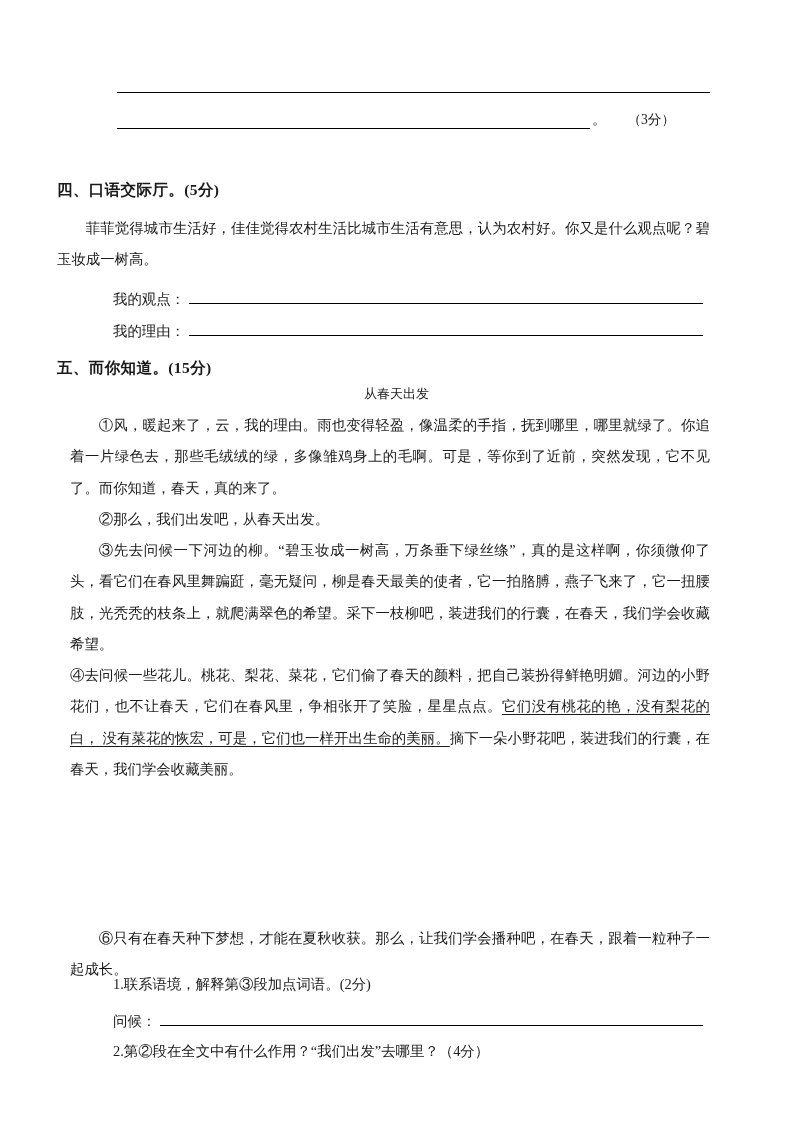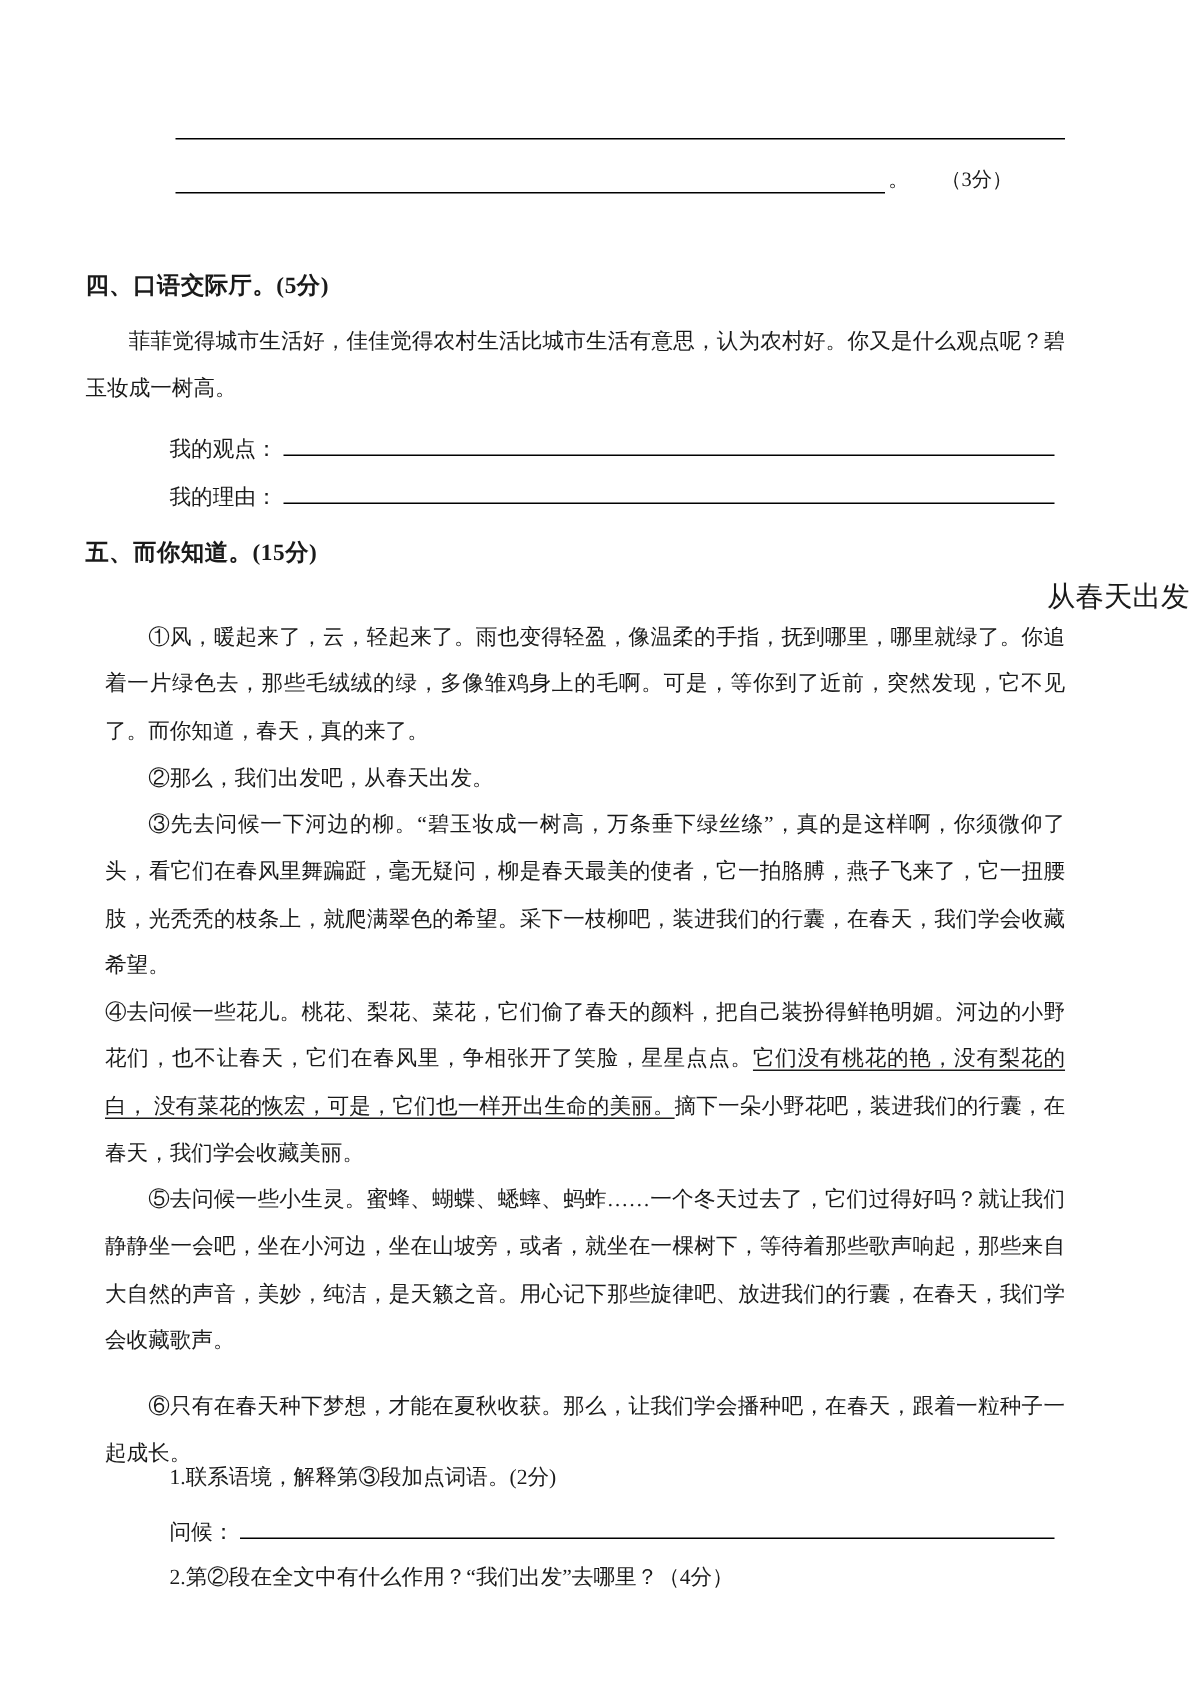--- a/index.html
+++ b/index.html
@@ -77,8 +77,8 @@
     position: absolute;
     left: 0;
     width: 793px;
-    text-align: right;
-    font-size: 19px;
+    text-align: center;
+    font-size: 13px;
   }
 
   

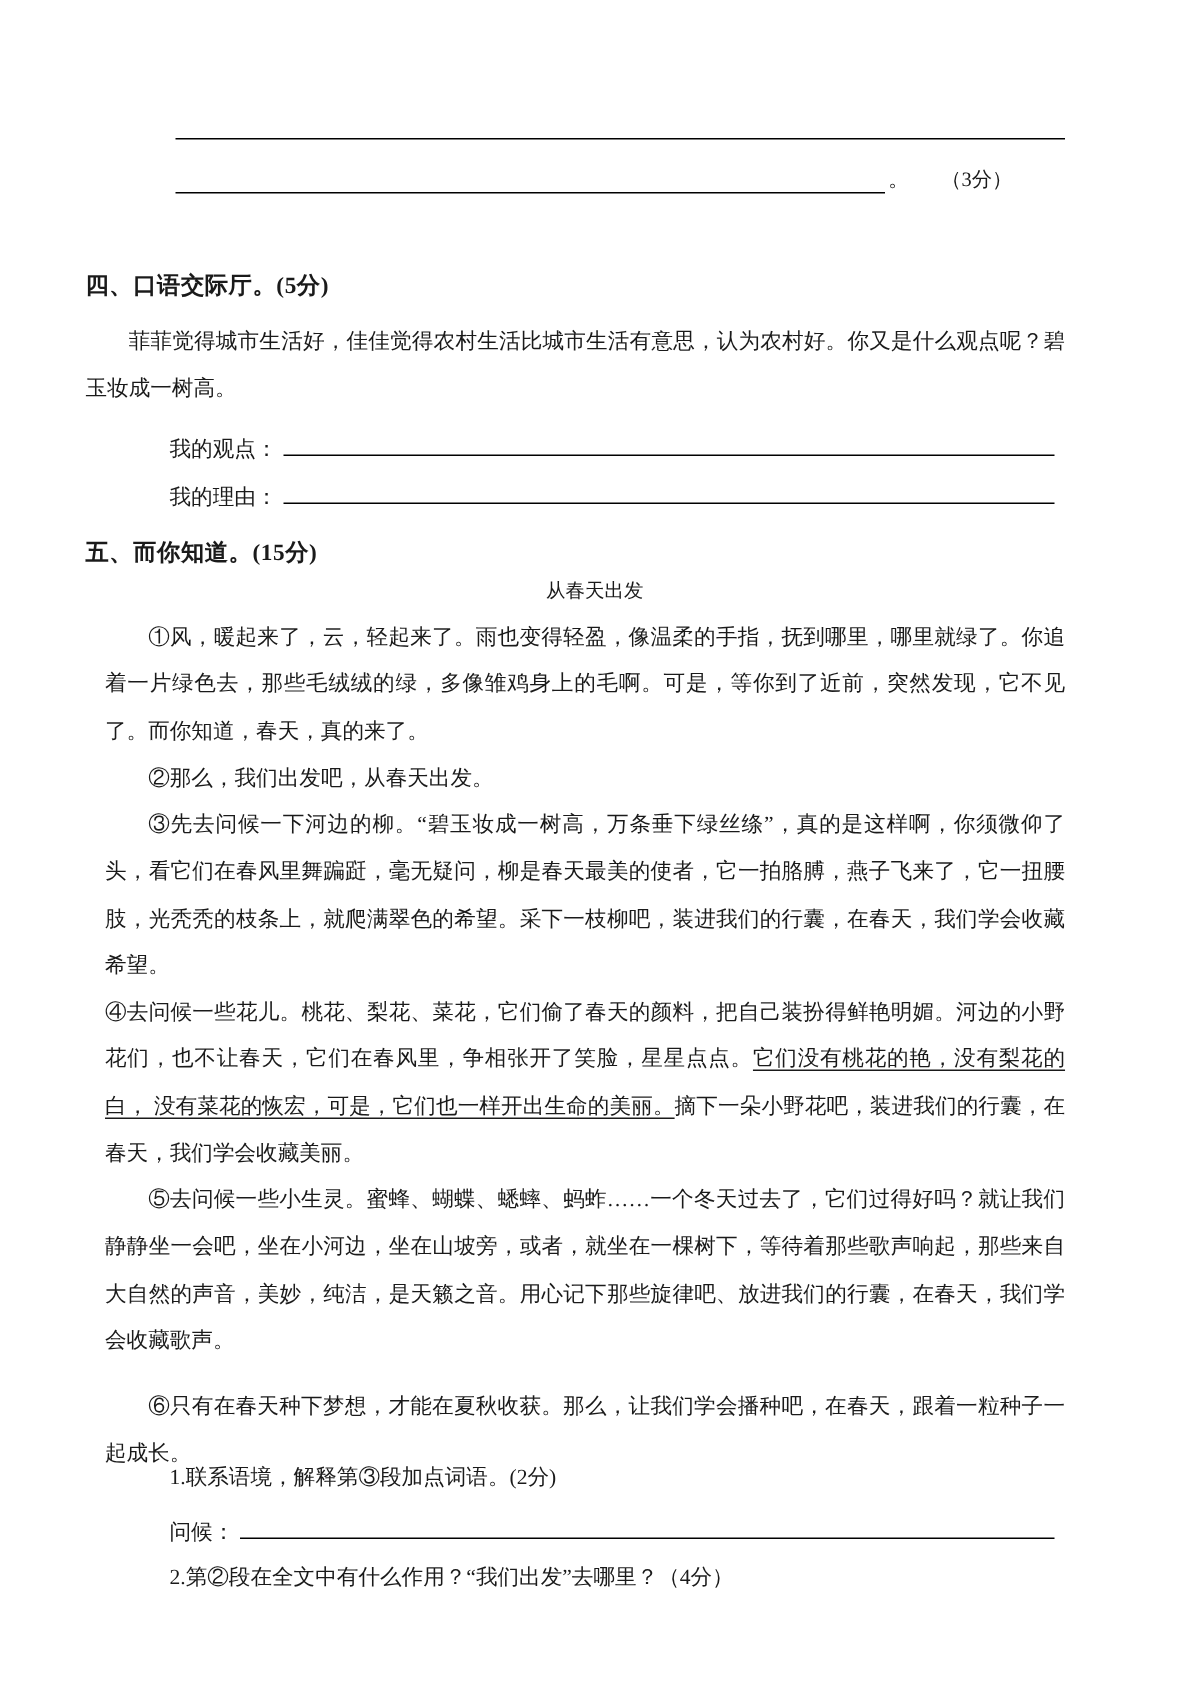--- a/index.html
+++ b/index.html
@@ -147,7 +147,7 @@
 
   <div class="article-title" style="top:385px;">从春天出发</div>
 
-  <div class="body-text indent" style="top:410px;">①风，暖起来了，云，轻起来了。雨也变得轻盈，像温柔的手指，抚到哪里，哪里就绿了。你追着一片绿色去，那些毛绒绒的绿，多像雏鸡身上的毛啊。可是，等你到了近前，突然发现，它不见了。而你知道，春天，真的来了。</div>
+  <div class="body-text indent" style="top:410px;">①风，暖起来了，云，我的理由。雨也变得轻盈，像温柔的手指，抚到哪里，哪里就绿了。你追着一片绿色去，那些毛绒绒的绿，多像雏鸡身上的毛啊。可是，等你到了近前，突然发现，它不见了。而你知道，春天，真的来了。</div>
 
   <div class="body-text indent" style="top:504px;">②那么，我们出发吧，从春天出发。</div>
 

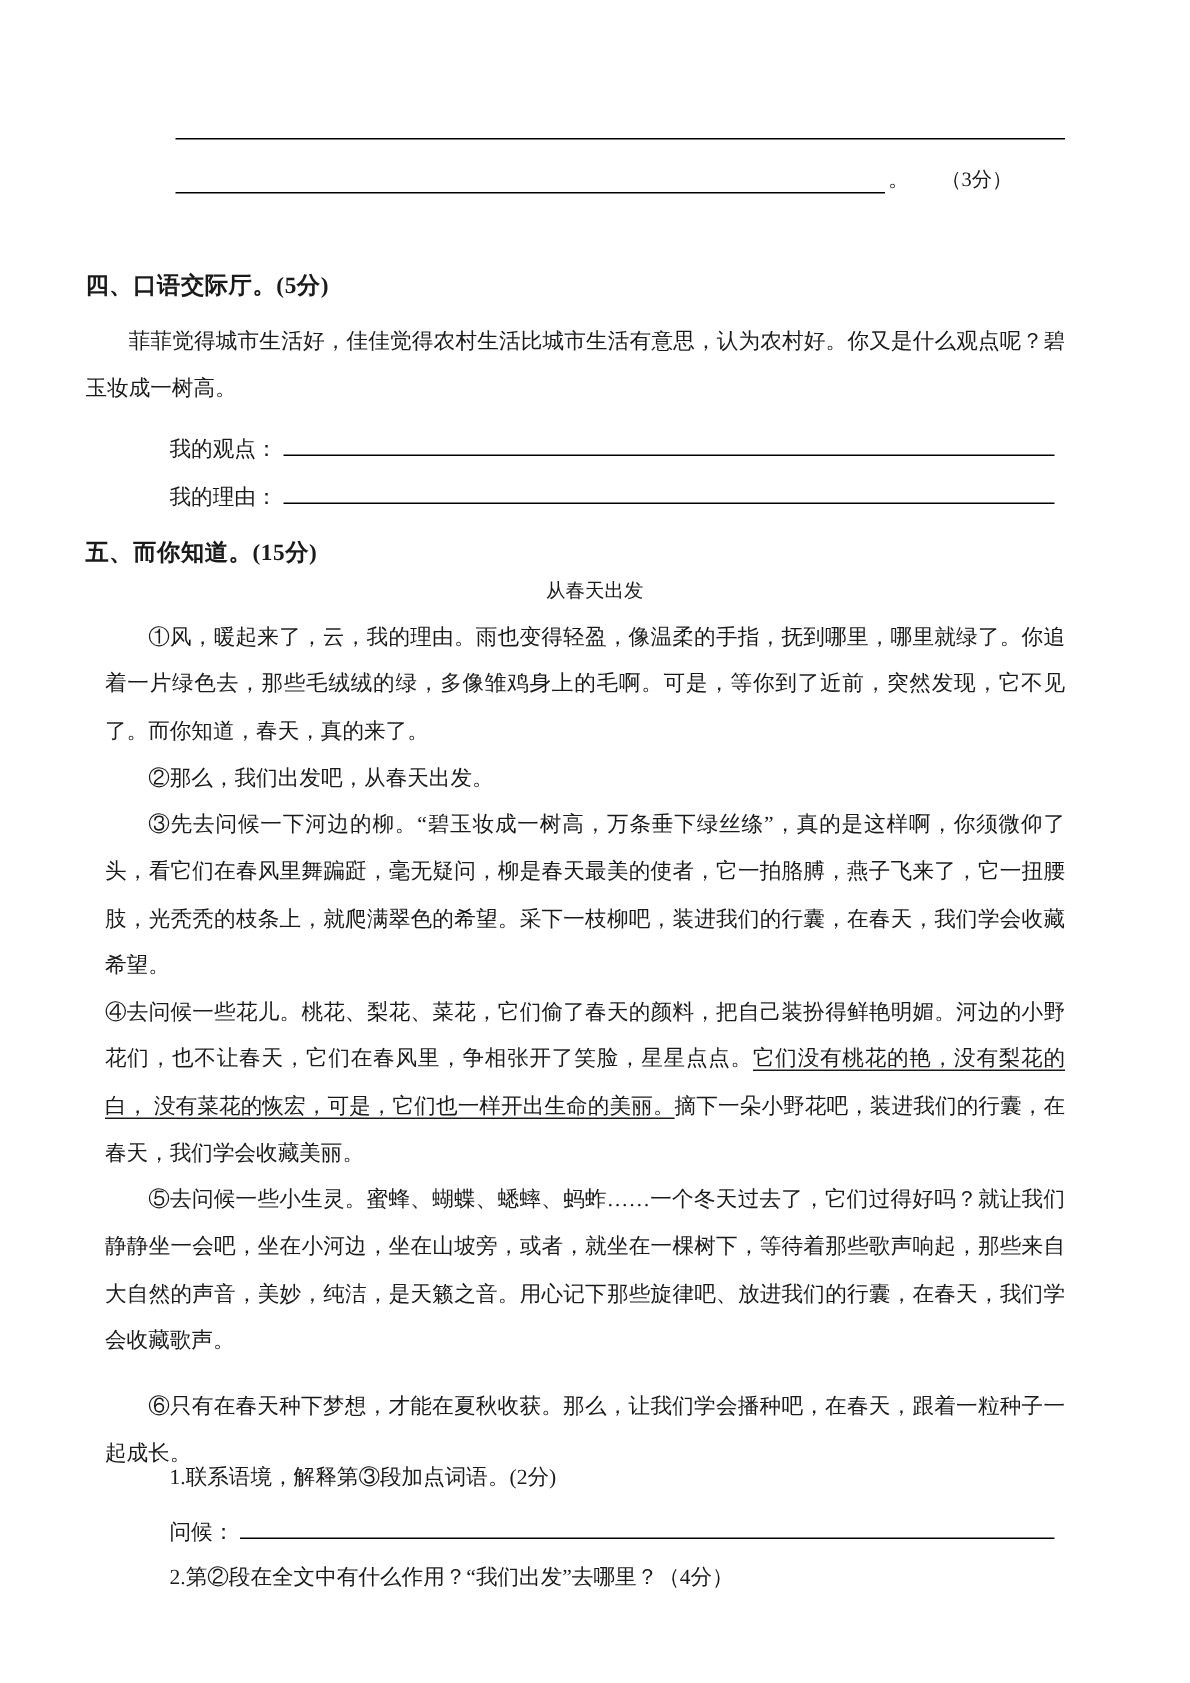--- a/index.html
+++ b/index.html
@@ -155,7 +155,6 @@
 
   <div class="body-text" style="top:660px;"><span>④去问候一些花儿。桃花、梨花、菜花，它们偷了春天的颜料，把自己装扮得鲜艳明媚。河边的小野花们，也不让春天，它们在春风里，争相张开了笑脸，星星点点。</span><u class="emph">它们没有桃花的艳，没有梨花的白， 没有菜花的恢宏，可是，它们也一样开出生命的美丽。</u><span>摘下一朵小野花吧，装进我们的行囊，在春天，我们学会收藏美丽。</span></div>
 
-  <div class="body-text indent" style="top:785px;">⑤去问候一些小生灵。蜜蜂、蝴蝶、蟋蟀、蚂蚱……一个冬天过去了，它们过得好吗？就让我们静静坐一会吧，坐在小河边，坐在山坡旁，或者，就坐在一棵树下，等待着那些歌声响起，那些来自大自然的声音，美妙，纯洁，是天籁之音。用心记下那些旋律吧、放进我们的行囊，在春天，我们学会收藏歌声。</div>
 
   <div class="body-text indent" style="top:910px;margin-top:13px;">⑥只有在春天种下梦想，才能在夏秋收获。那么，让我们学会播种吧，在春天，跟着一粒种子一起成长。</div>
 

